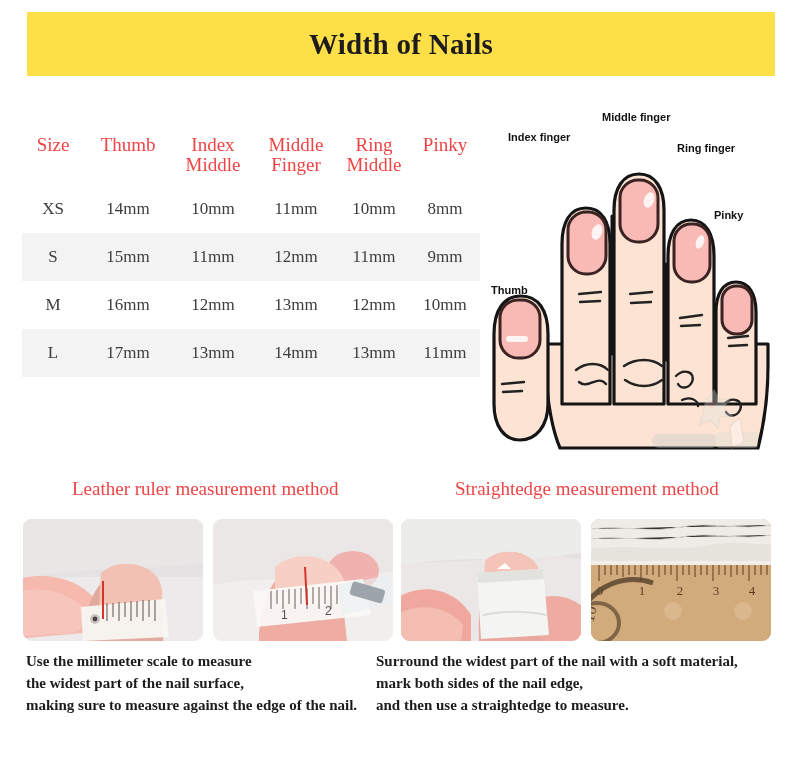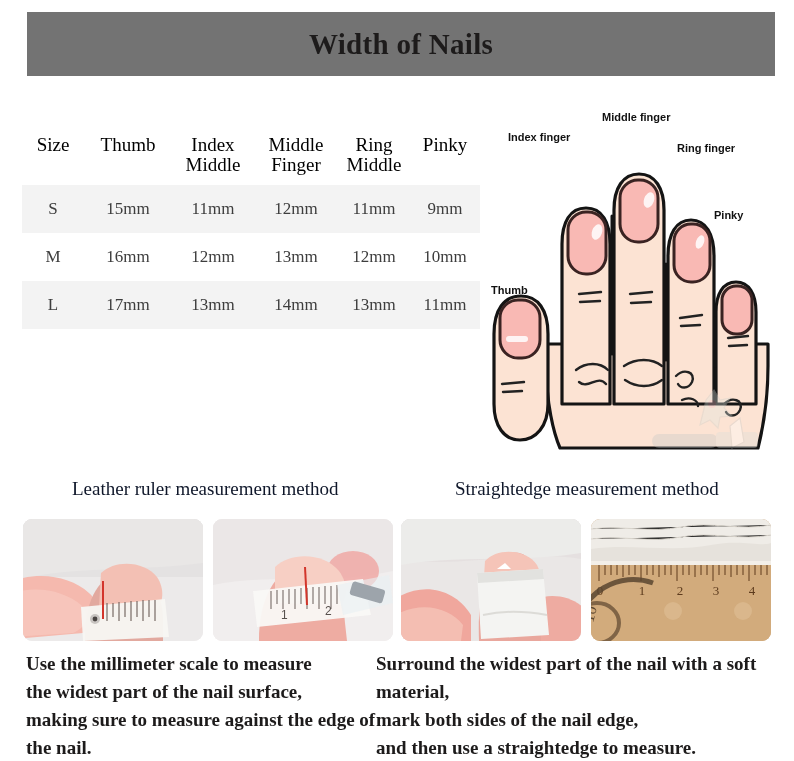--- a/index.html
+++ b/index.html
@@ -22,7 +22,7 @@
     top: 12px;
     width: 748px;
     height: 64px;
-    background: #737373;
+    background: #fde047;
     display: flex;
     align-items: center;
     justify-content: center;

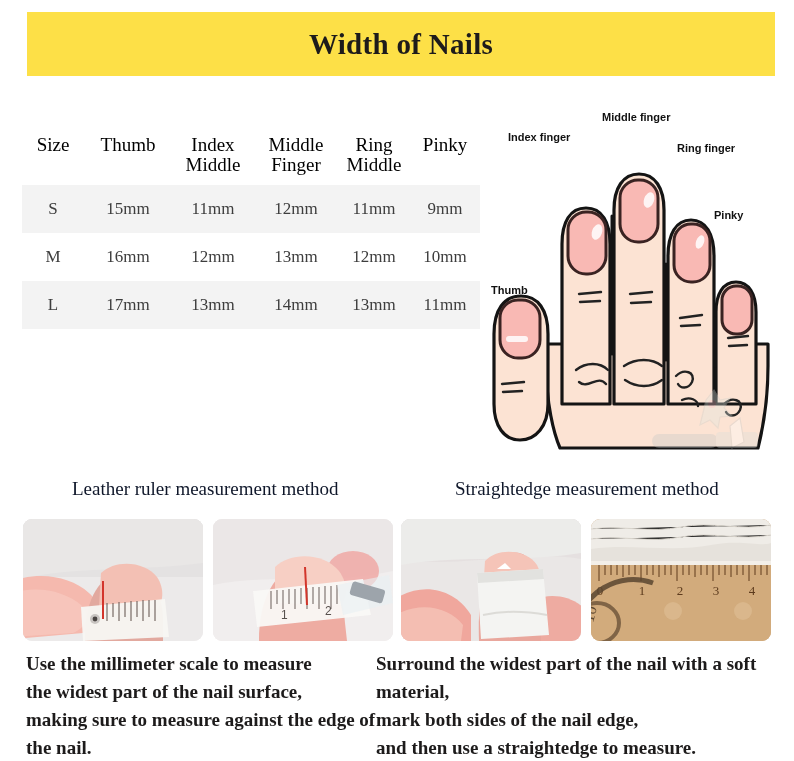--- a/index.html
+++ b/index.html
@@ -51,7 +51,7 @@
     font-family: "Liberation Serif", serif;
     font-weight: normal;
     font-size: 19px;
-    color: #000000;
+    color: #ef4444;
     padding: 2px 0 10px 0;
     vertical-align: top;
     line-height: 1.05;

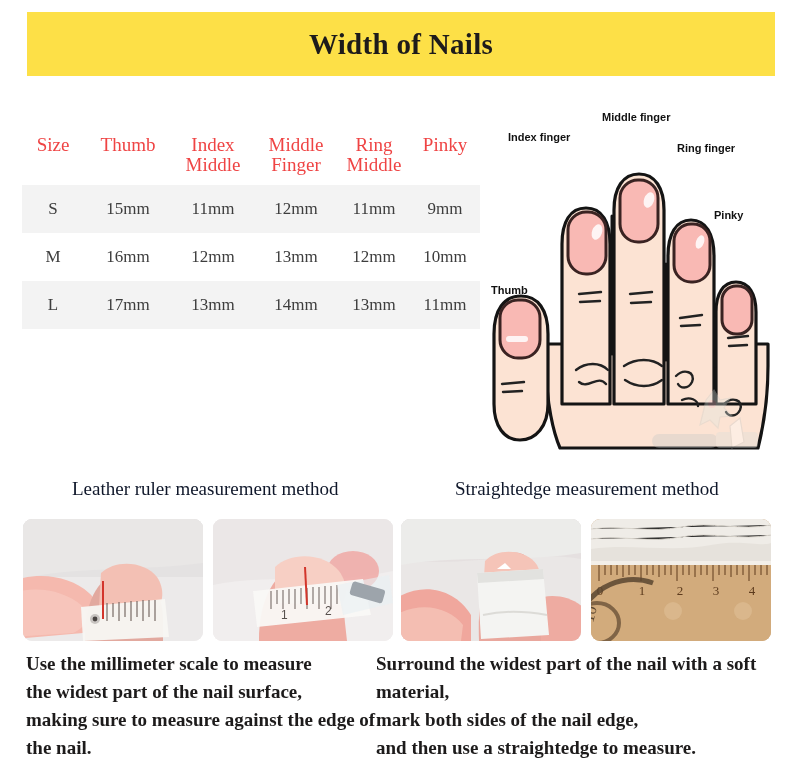--- a/index.html
+++ b/index.html
@@ -189,6 +189,14 @@
       </tr>
     </thead>
     <tbody>
+      <tr>
+        <td>XS</td>
+        <td>14mm</td>
+        <td>10mm</td>
+        <td>11mm</td>
+        <td>10mm</td>
+        <td>8mm</td>
+      </tr>
       <tr class="striped">
         <td>S</td>
         <td>15mm</td>

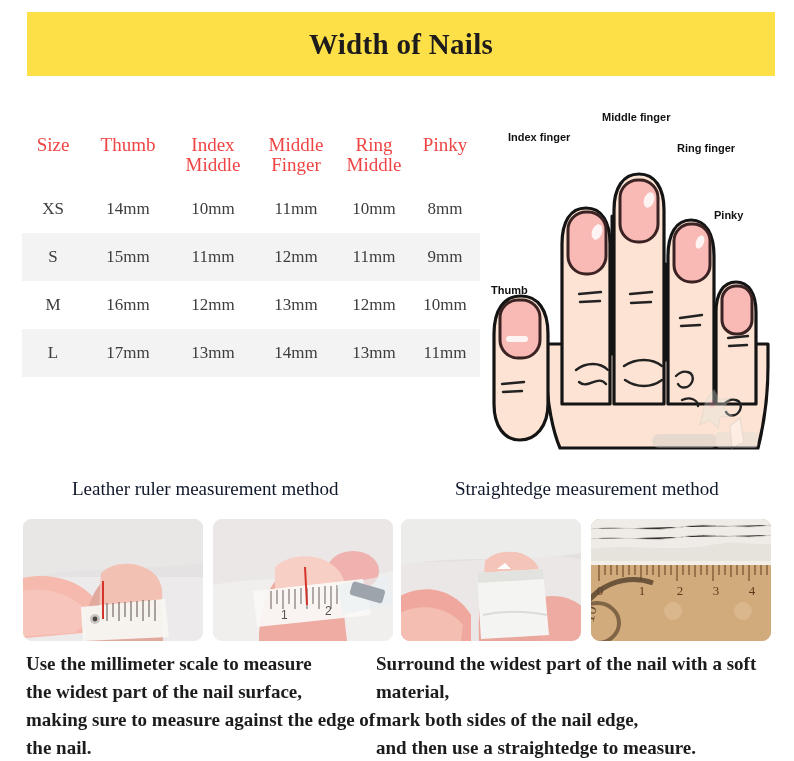--- a/index.html
+++ b/index.html
@@ -111,7 +111,7 @@
     font-family: "Liberation Serif", serif;
     font-weight: normal;
     font-size: 19px;
-    color: #0f172a;
+    color: #ef4444;
     white-space: nowrap;
   }
   .method-title.left  { left: 72px; top: 0; }

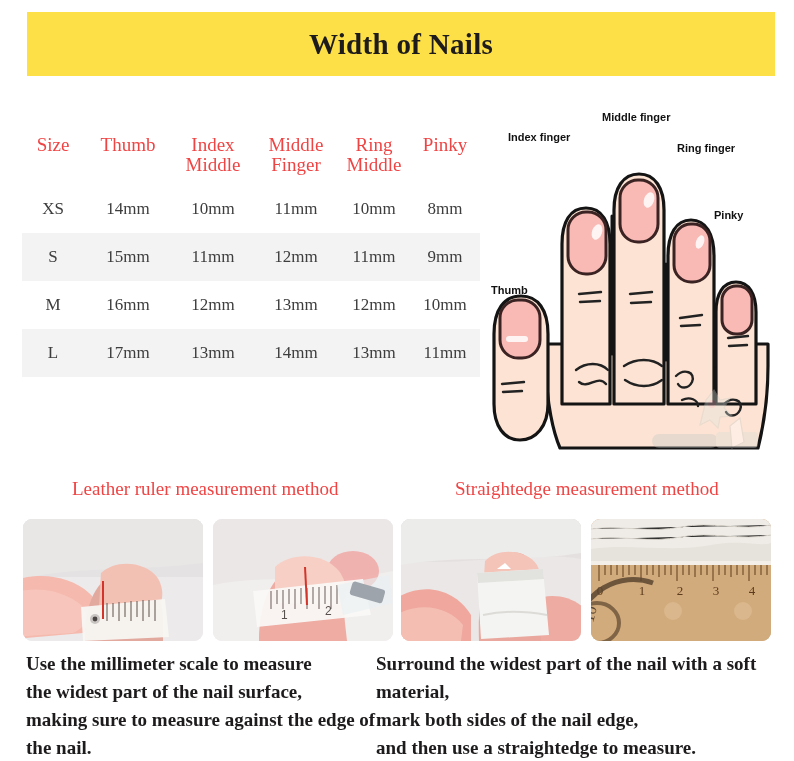--- a/index.html
+++ b/index.html
@@ -149,7 +149,7 @@
   .caption {
     position: absolute;
     font-family: "Liberation Serif", serif;
-    font-size: 19px;
+    font-size: 15px;
     font-weight: bold;
     color: #1d1b1b;
     line-height: 1.47;

